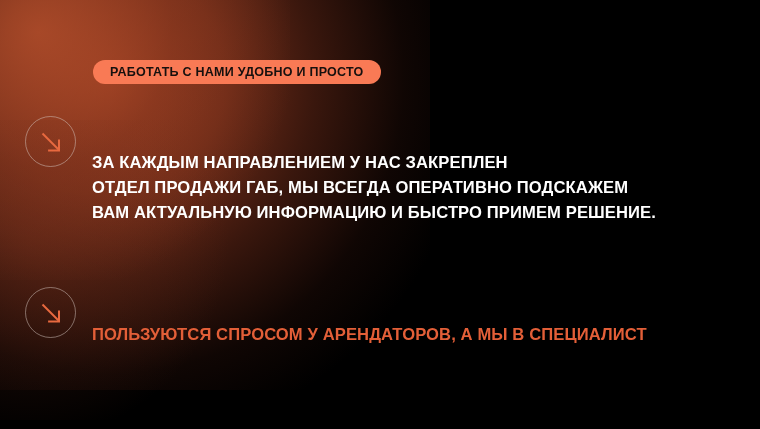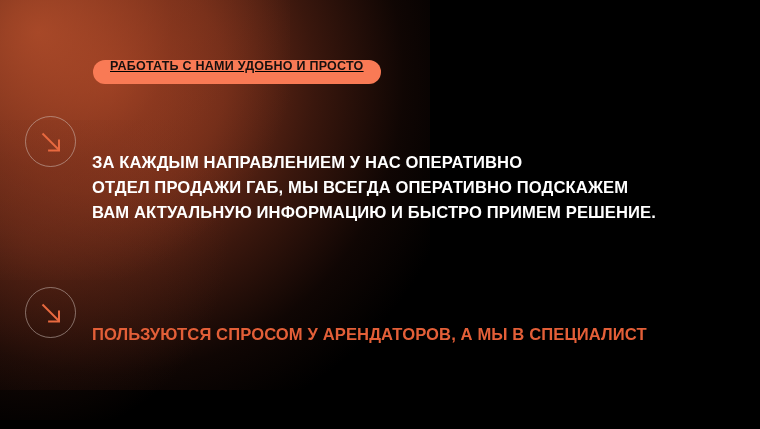--- a/index.html
+++ b/index.html
@@ -62,11 +62,10 @@
     height: 24px;
     padding: 0 17px;
     display: flex;
-    align-items: flex-start;
+    align-items: center;
     border-radius: 13px;
     background: #F97A55;
     box-sizing: border-box;
-    text-decoration: underline;
   }
   .badge-text {
     font-size: 12.5px;

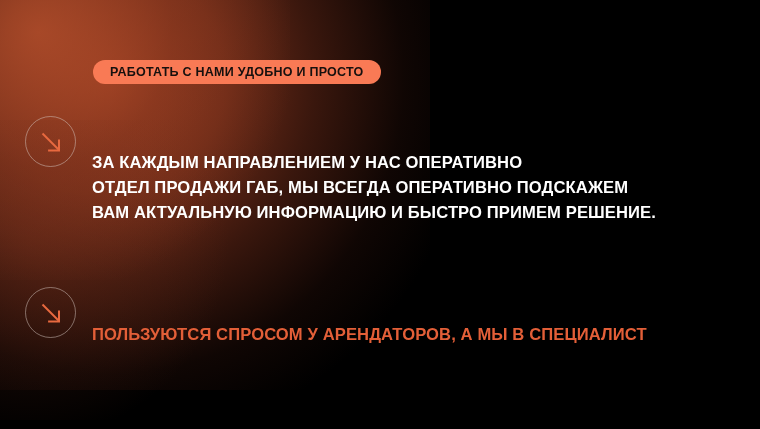--- a/index.html
+++ b/index.html
@@ -141,7 +141,7 @@
   </div>
 
   <div class="block primary">
-    <div class="line">ЗА КАЖДЫМ НАПРАВЛЕНИЕМ У НАС ОПЕРАТИВНО</div>
+    <div class="line">ЗА КАЖДЫМ НАПРАВЛЕНИЕМ У НАС ЗАКРЕПЛЕН</div>
     <div class="line">ОТДЕЛ ПРОДАЖИ ГАБ, МЫ ВСЕГДА ОПЕРАТИВНО ПОДСКАЖЕМ</div>
     <div class="line">ВАМ АКТУАЛЬНУЮ ИНФОРМАЦИЮ И БЫСТРО ПРИМЕМ РЕШЕНИЕ.</div>
   </div>

